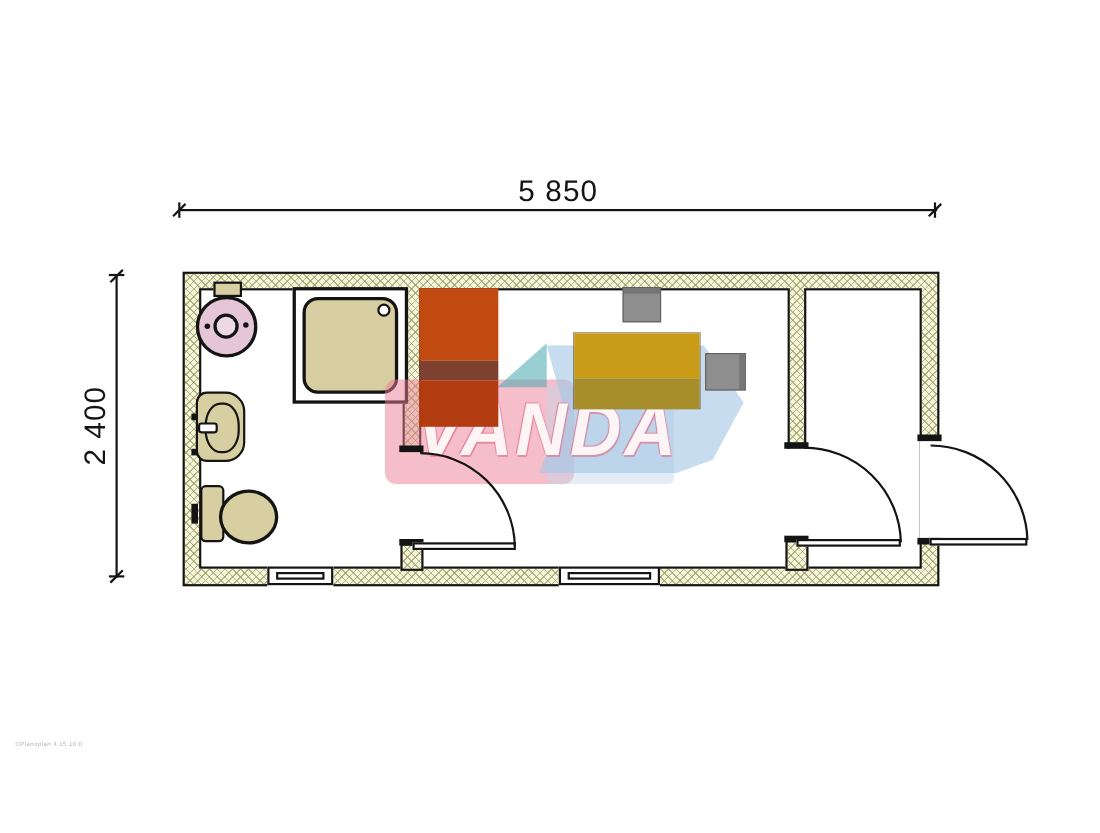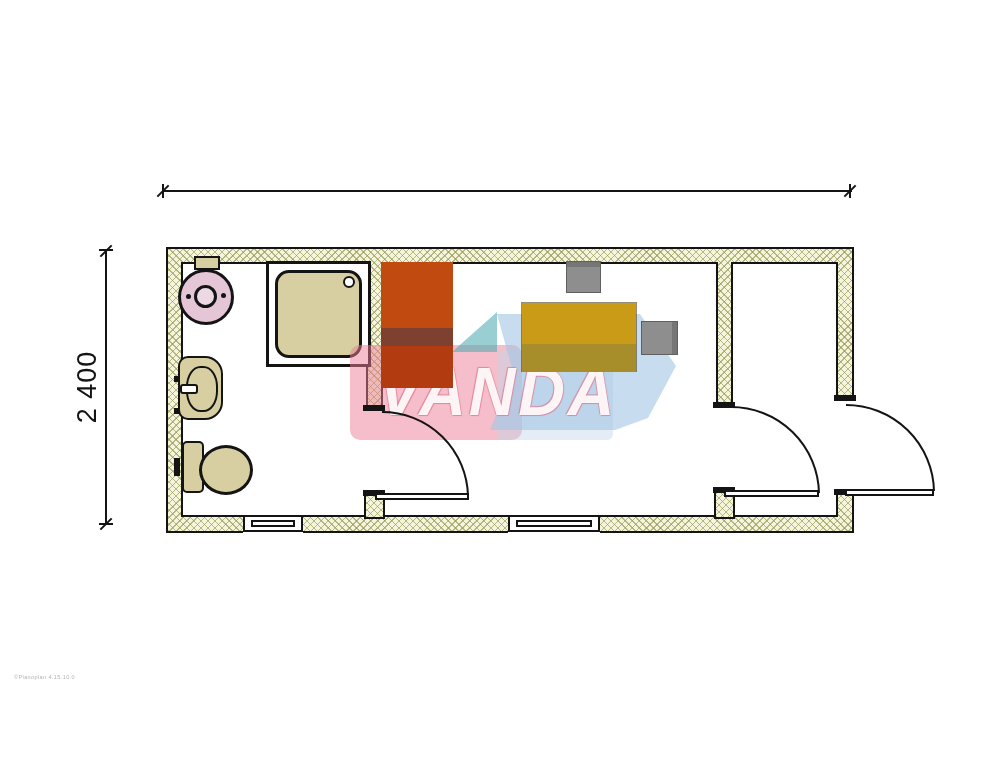--- a/index.html
+++ b/index.html
@@ -59,6 +59,7 @@
   <div class="abs tick" style="left:849px;top:184px;width:2px;height:14px"></div>
   <div class="abs slash" style="left:155px;top:190px"></div>
   <div class="abs slash" style="left:842px;top:190px"></div>
+  <div class="abs dimtext" style="left:420px;top:159px;width:175px;text-align:center">5 850</div>
 
   <div class="abs dimline" style="left:105px;top:250px;width:2px;height:275px"></div>
   <div class="abs tick" style="left:99px;top:249px;width:14px;height:2px"></div>

